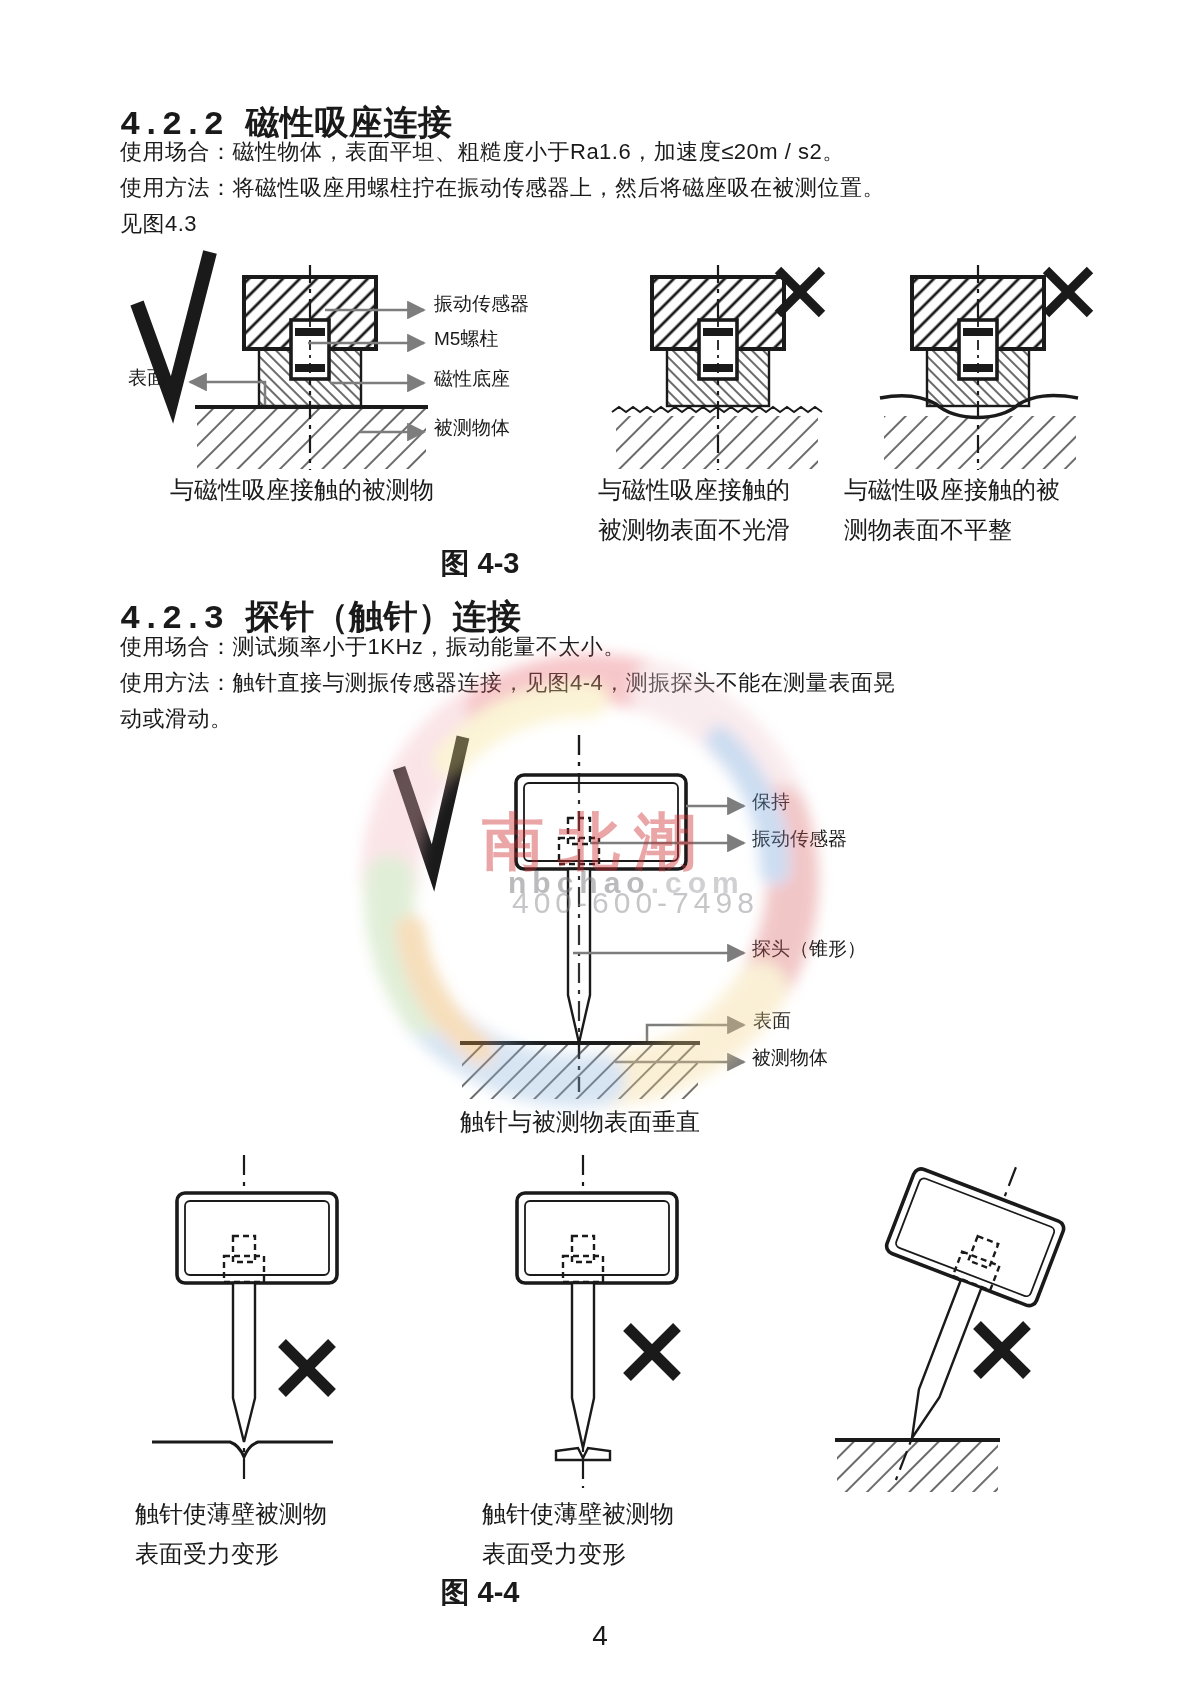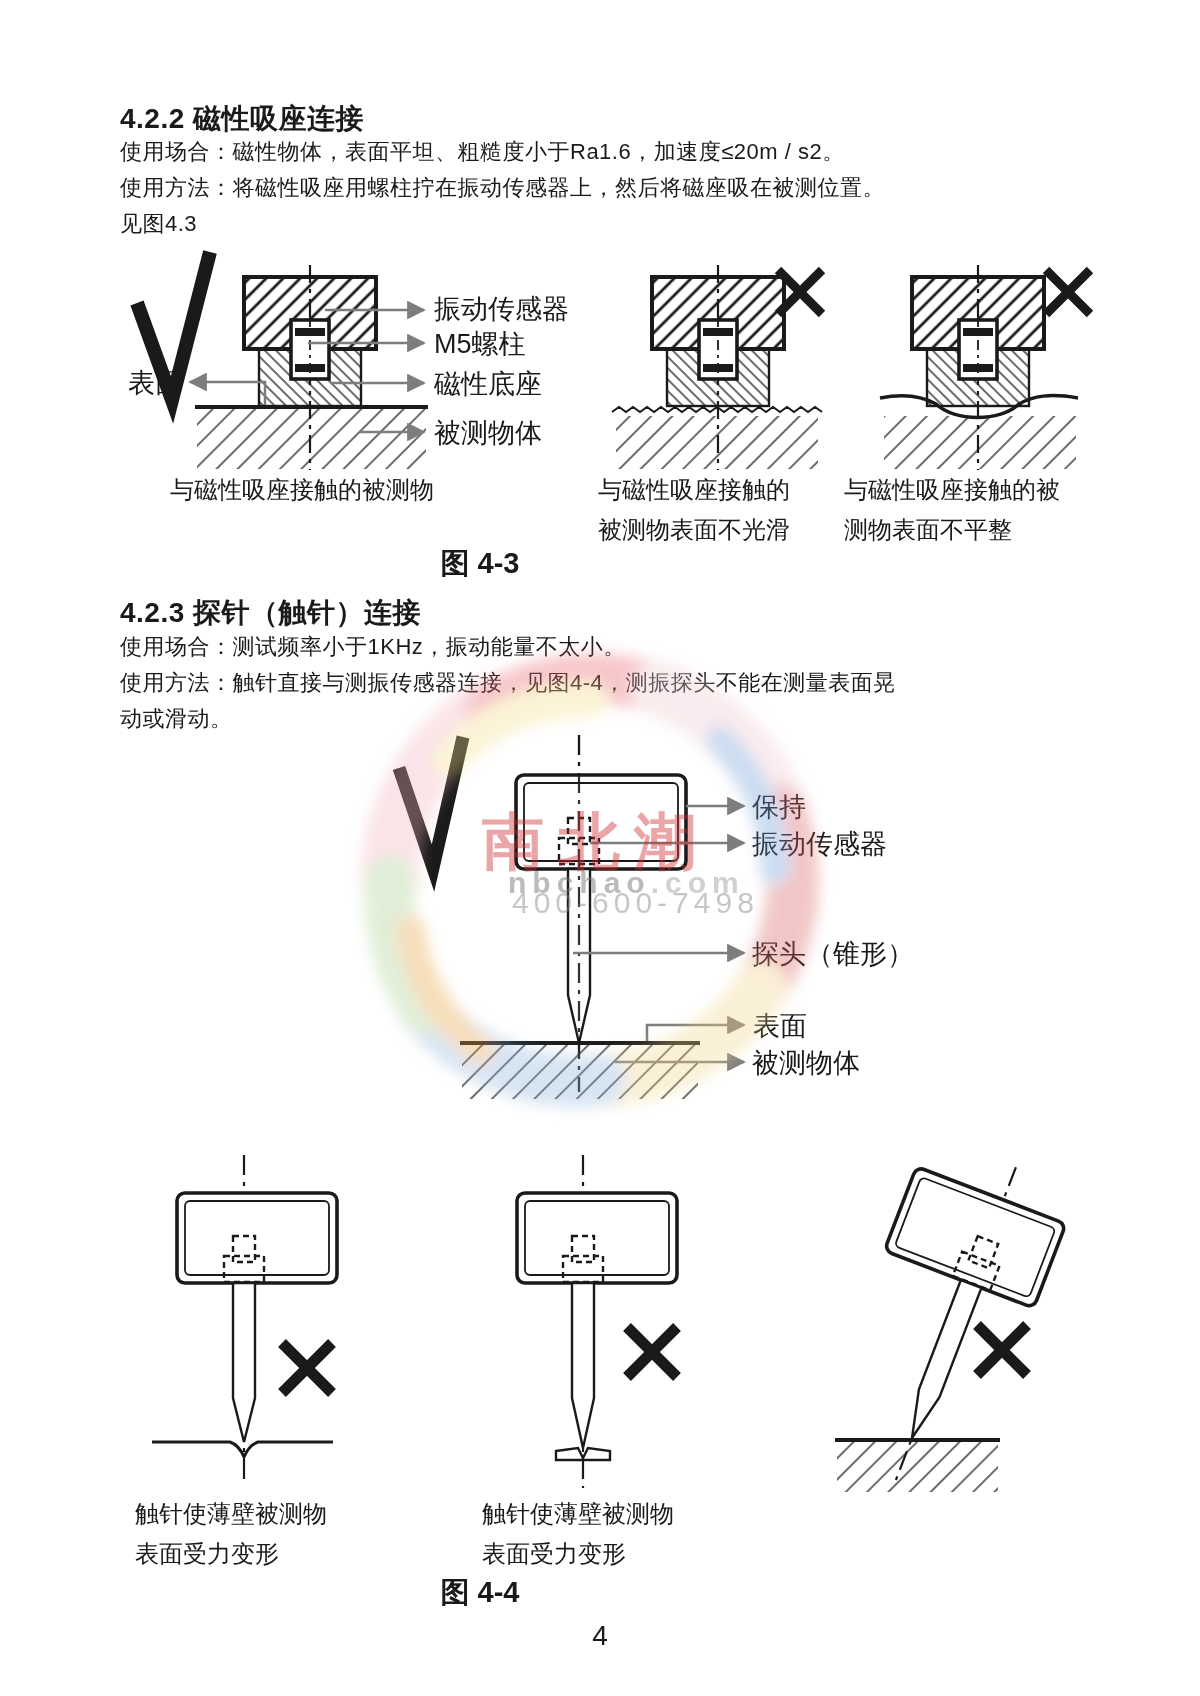--- a/index.html
+++ b/index.html
@@ -9,7 +9,7 @@
     font-family:"Liberation Sans","DejaVu Sans",sans-serif;color:#1a1a1a;
   }
   .abs{position:absolute;}
-  .h2{font-size:28px;font-weight:bold;letter-spacing:.5px;}
+  .h2{font-size:34px;font-weight:bold;letter-spacing:.5px;font-family:Liberation Mono, monospace;}
   .body-line{font-size:22px;letter-spacing:.5px;white-space:nowrap;}
   .diagram-label{font-size:27px;white-space:nowrap;z-index:3;}
   .cap{font-size:24px;line-height:40px;white-space:nowrap;z-index:3;}

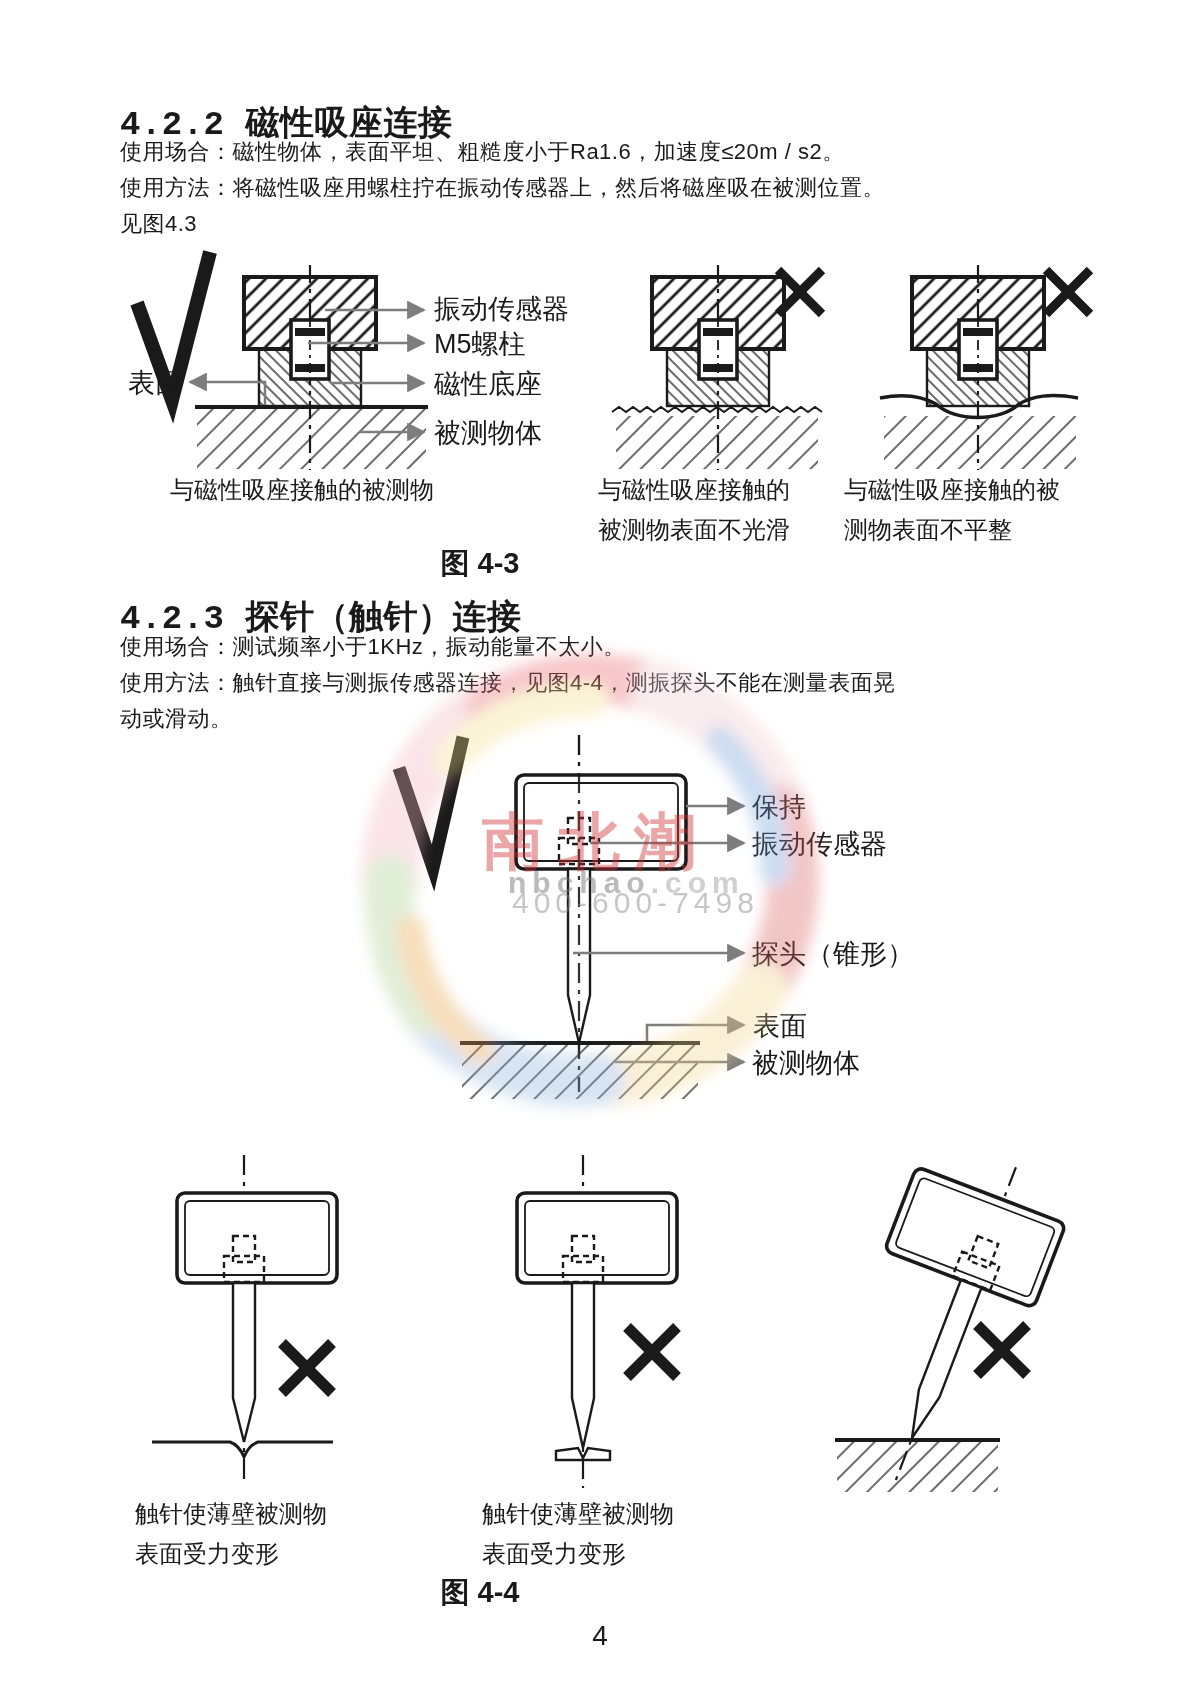--- a/index.html
+++ b/index.html
@@ -11,7 +11,7 @@
   .abs{position:absolute;}
   .h2{font-size:34px;font-weight:bold;letter-spacing:.5px;font-family:Liberation Mono, monospace;}
   .body-line{font-size:22px;letter-spacing:.5px;white-space:nowrap;}
-  .diagram-label{font-size:27px;white-space:nowrap;z-index:3;}
+  .diagram-label{font-size:19px;white-space:nowrap;z-index:3;}
   .cap{font-size:24px;line-height:40px;white-space:nowrap;z-index:3;}
   .fig-title{font-size:29px;font-weight:bold;text-align:center;width:960px;z-index:3;}
   .page-num{font-size:28px;text-align:center;width:1200px;z-index:3;}

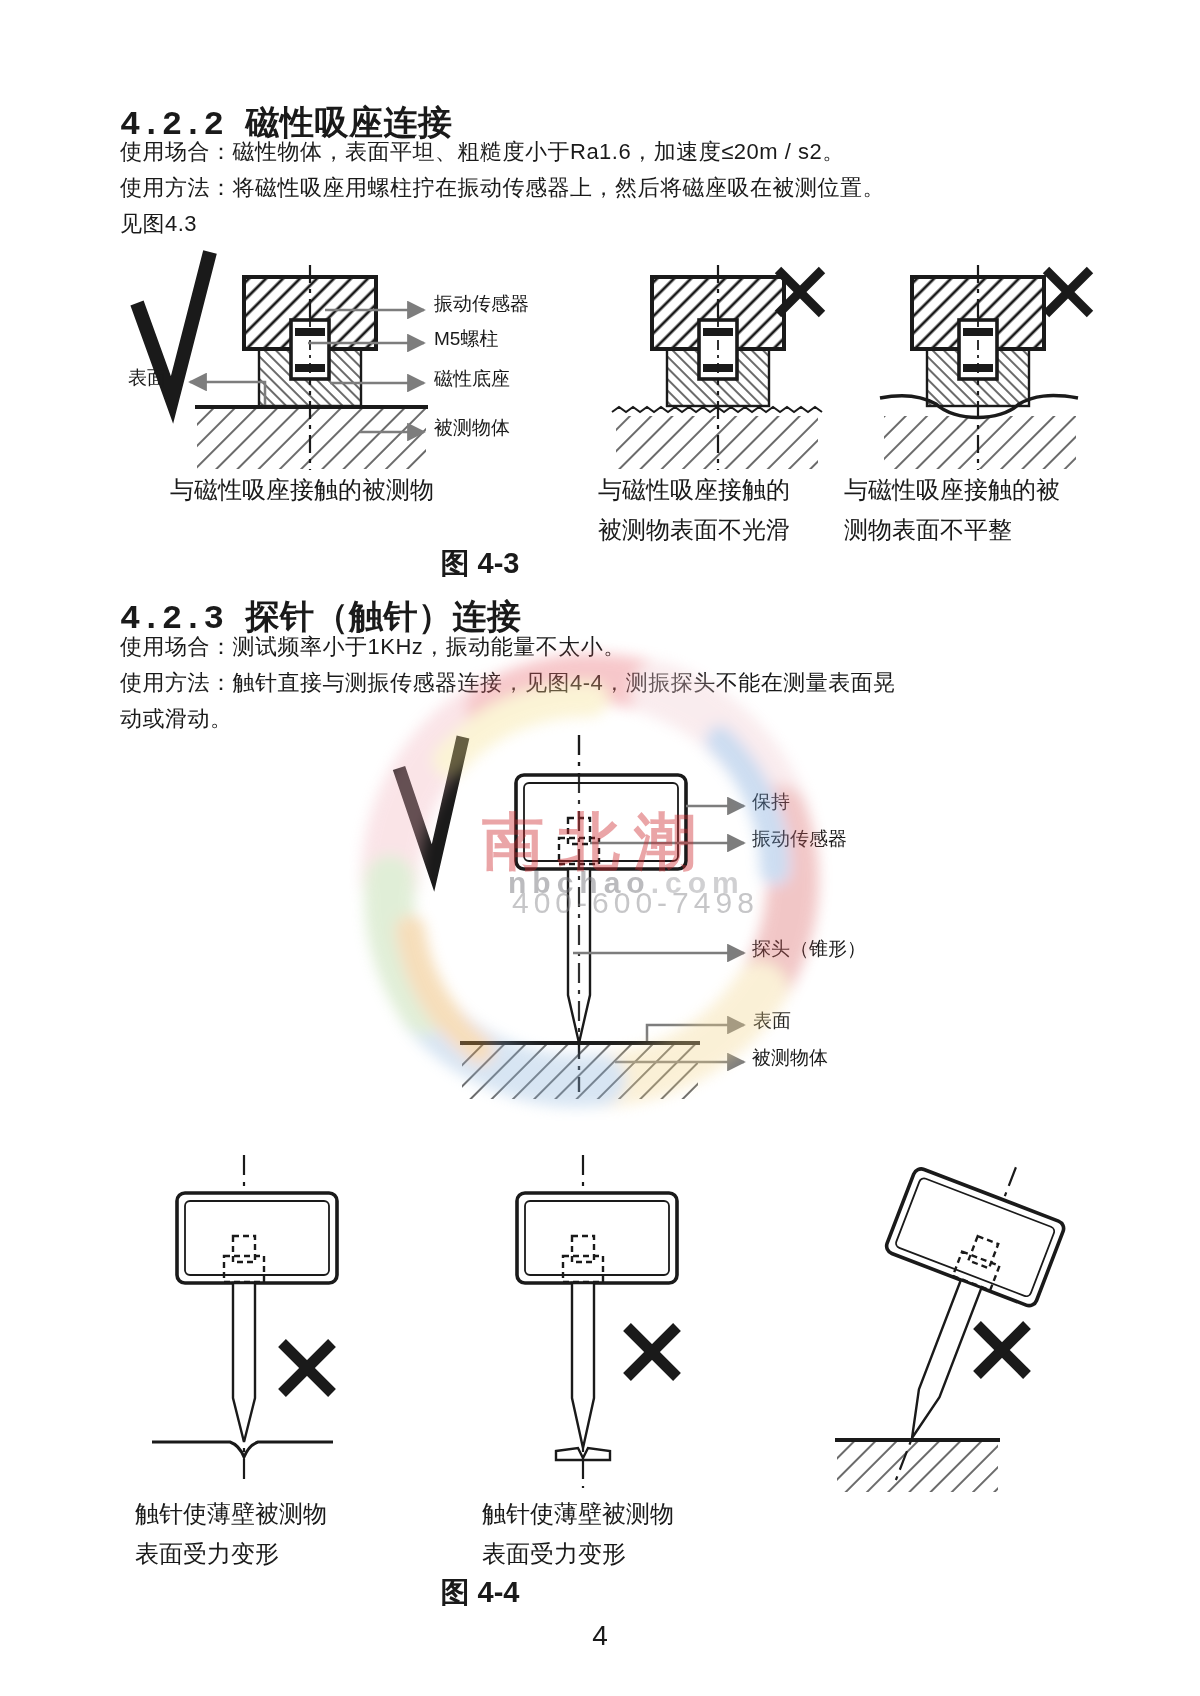--- a/index.html
+++ b/index.html
@@ -147,6 +147,7 @@
   <div class="abs diagram-label" style="left:753px;top:1008px;">表面</div>
   <div class="abs diagram-label" style="left:752px;top:1045px;">被测物体</div>
 
+  <div class="abs cap" style="left:300px;top:1102px;width:560px;text-align:center;">触针与被测物表面垂直</div>
 
   <svg style="top:1140px;" width="1200" height="360" viewBox="0 0 1200 360">
     <defs>

